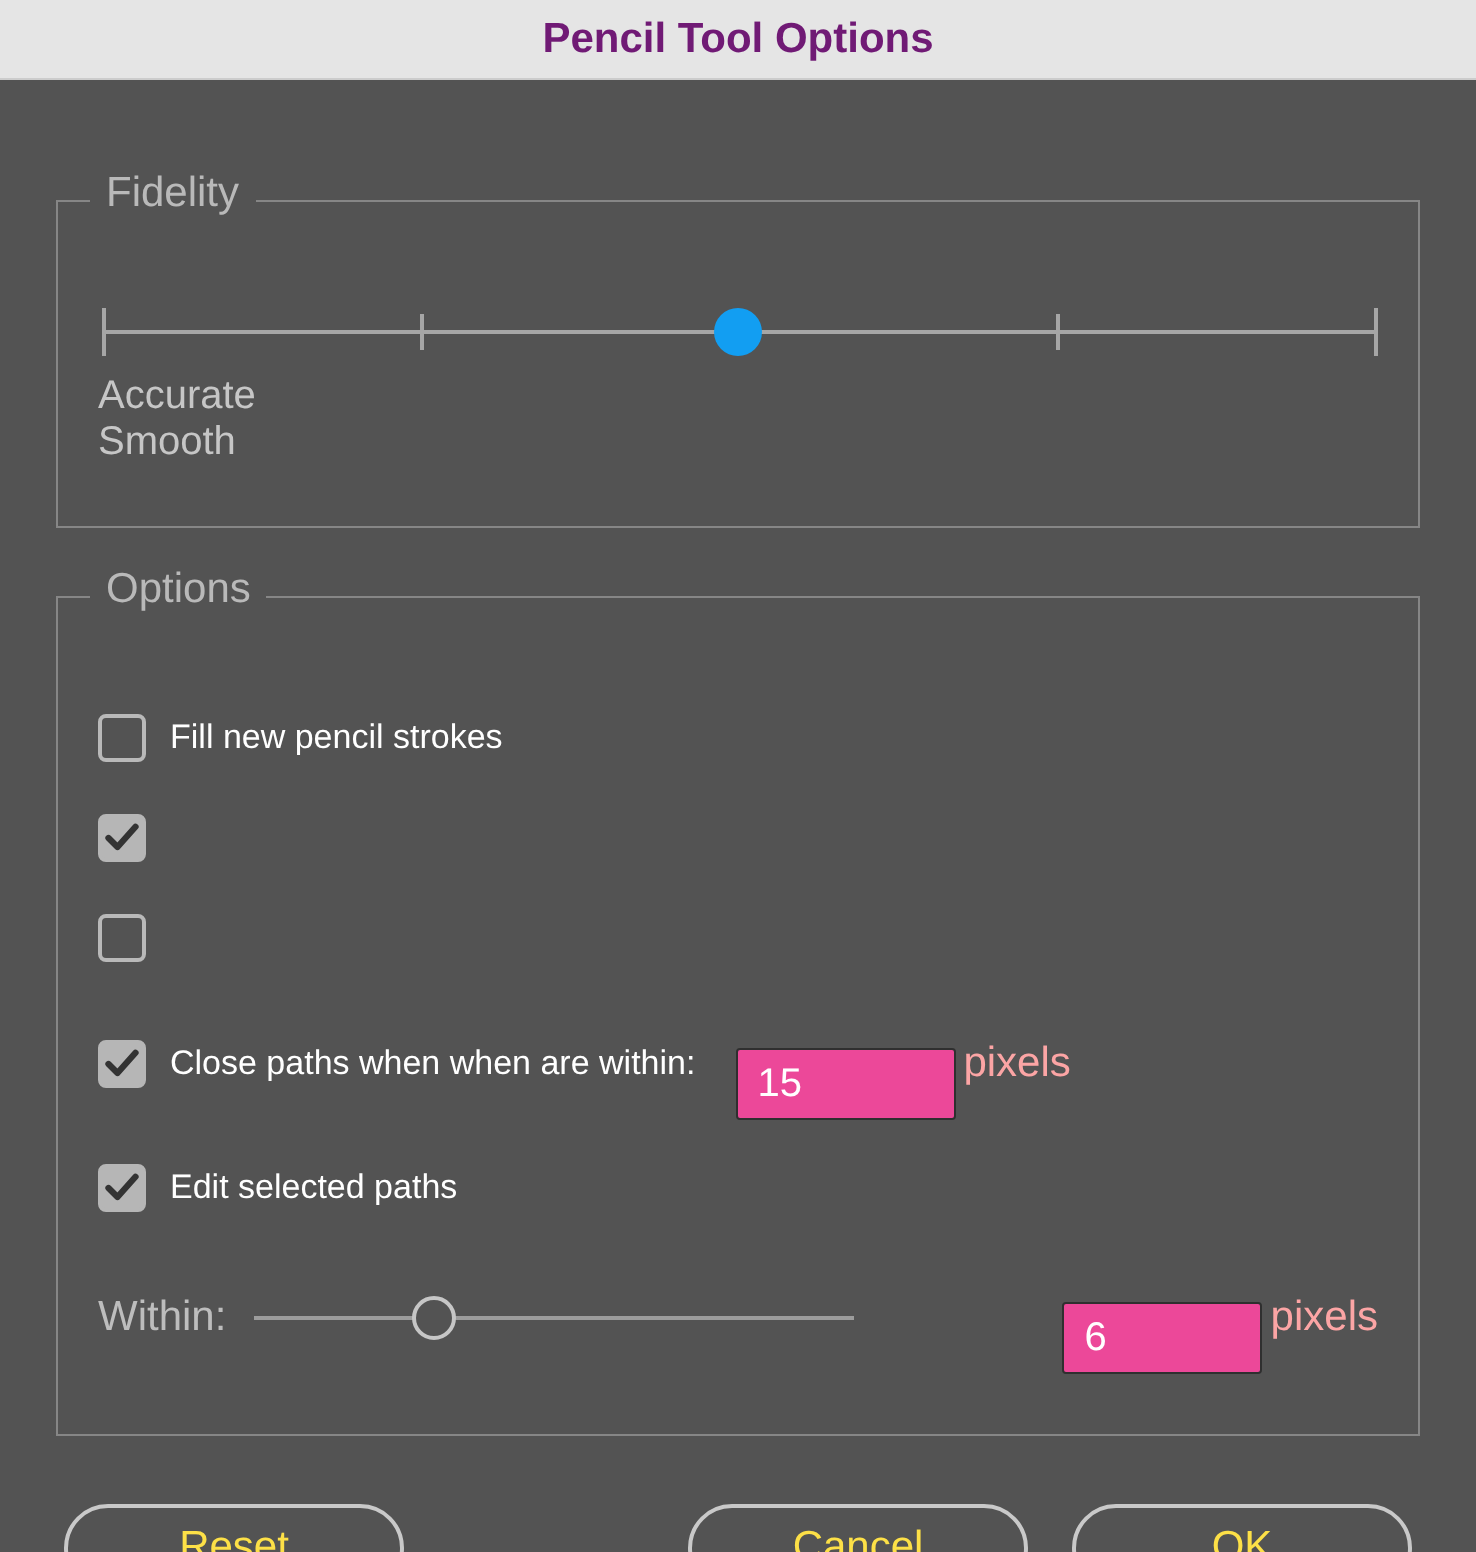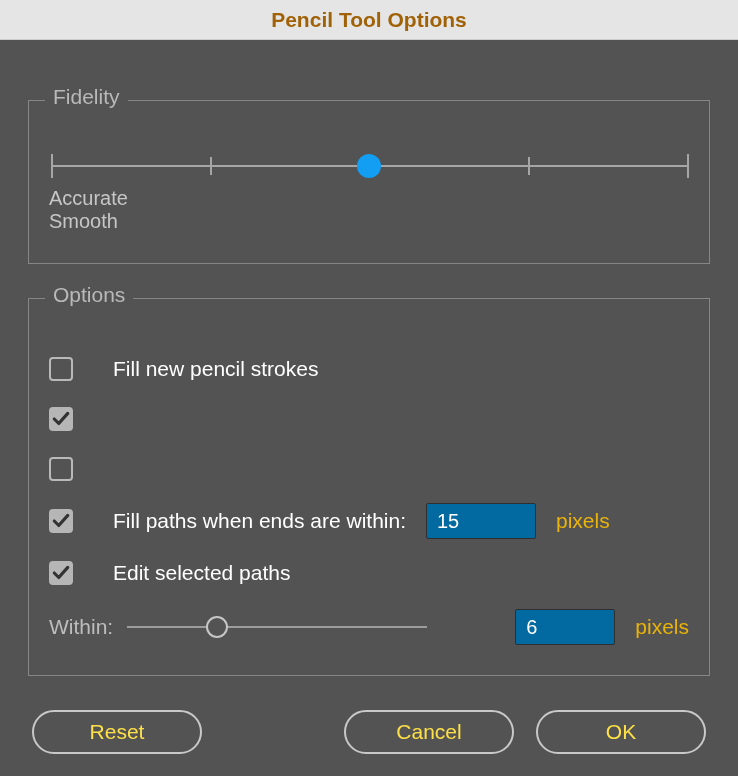--- a/index.html
+++ b/index.html
@@ -24,7 +24,7 @@
       justify-content: center;
       font-weight: 700;
       font-size: 21px;
-      color: #a16207;
+      color: #701a75;
       border-bottom: 1px solid #ccc;
     }
     .content {

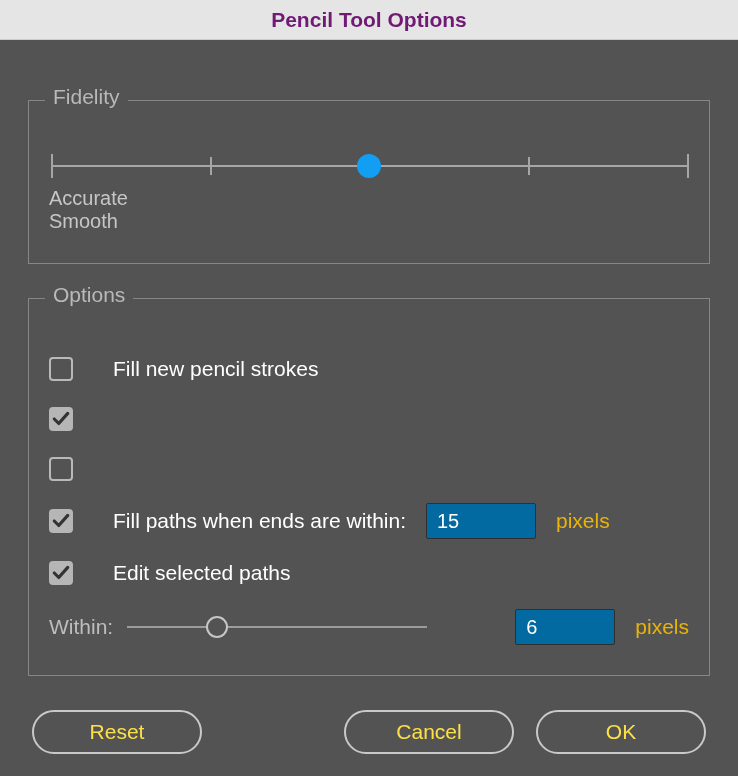--- a/index.html
+++ b/index.html
@@ -115,8 +115,7 @@
     }
     .opt-label {
       color: #ffffff;
-      font-size: 21px;
-      margin-left: 28px;
+      font-size: 17px;
     }
     .num-input {
       width: 110px;

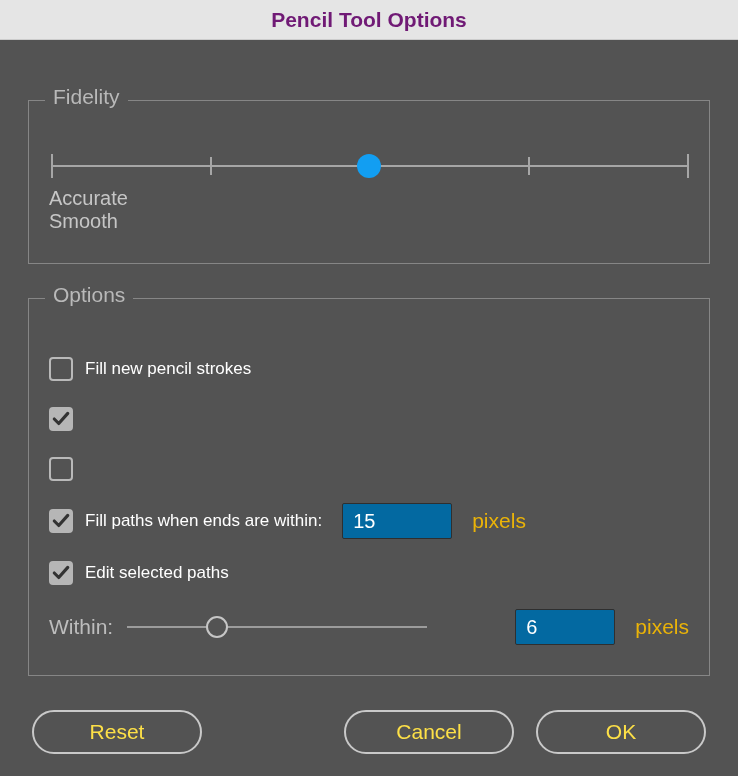--- a/index.html
+++ b/index.html
@@ -250,7 +250,7 @@
             <path d="M2 8 L6 12 L14 3" stroke="#333" stroke-width="2.8" fill="none" stroke-linecap="round" stroke-linejoin="round"></path>
           </svg>
       </div>
-      <span class="opt-label">Fill paths when ends are within:</span>
+      <span class="opt-label">Close paths when when are within:</span>
       <input class="num-input" value="15" style="">
       <span class="unit">pixels</span>
     </div>

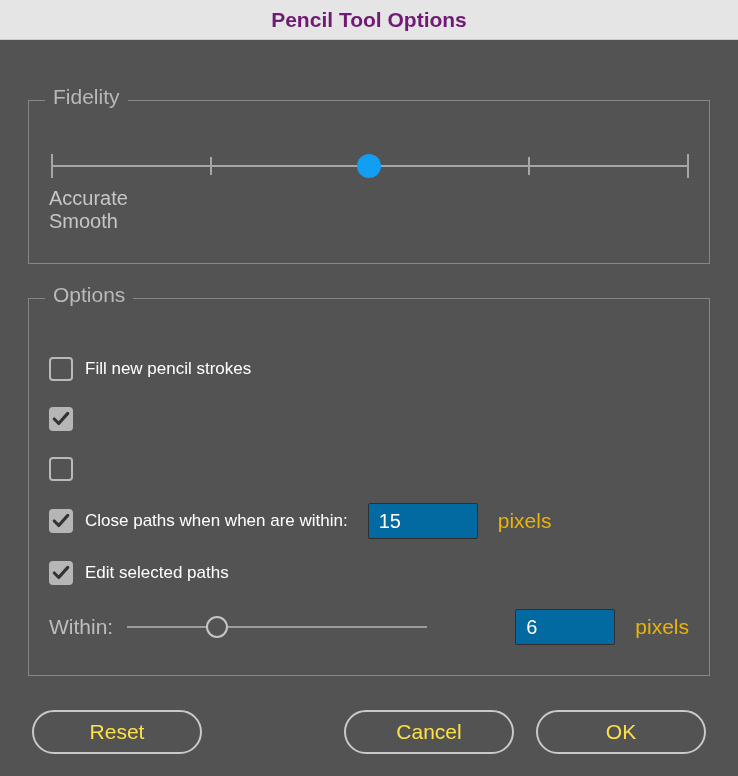--- a/index.html
+++ b/index.html
@@ -120,13 +120,14 @@
     .num-input {
       width: 110px;
       height: 36px;
-      background: #0369a1;
+      background: #ec4899;
       border: 1px solid #2f2f2f;
       color: #fff;
       font-size: 20px;
       padding: 0 10px;
       margin-left: 20px;
       border-radius: 2px;
+      margin-top: 21px;
     }
     .unit {
       color: #eab308;

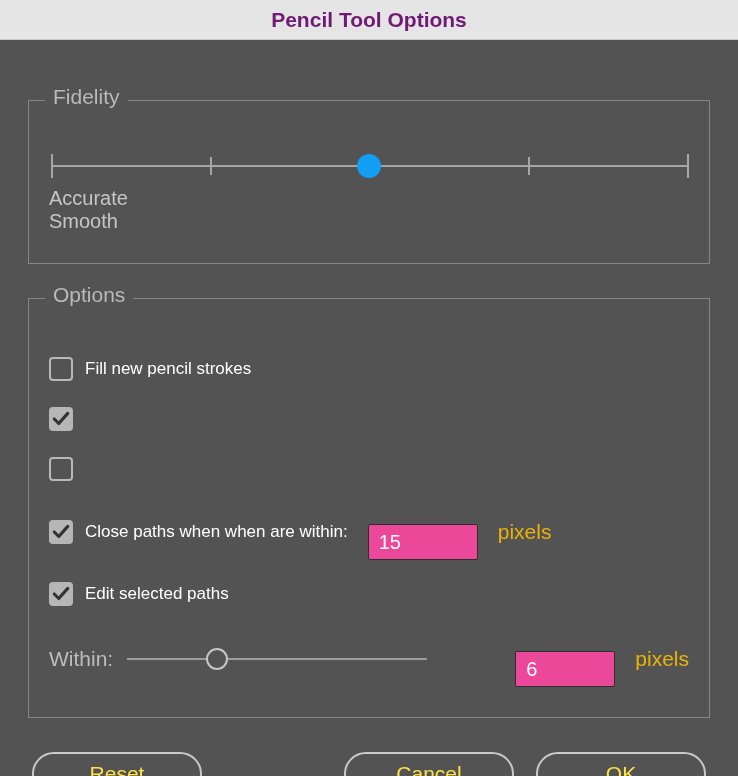--- a/index.html
+++ b/index.html
@@ -130,8 +130,8 @@
       margin-top: 21px;
     }
     .unit {
-      color: #eab308;
-      margin-left: 20px;
+      color: #fca5a5;
+      margin-left: 4px;
       font-size: 21px;
     }
     .within-row {

